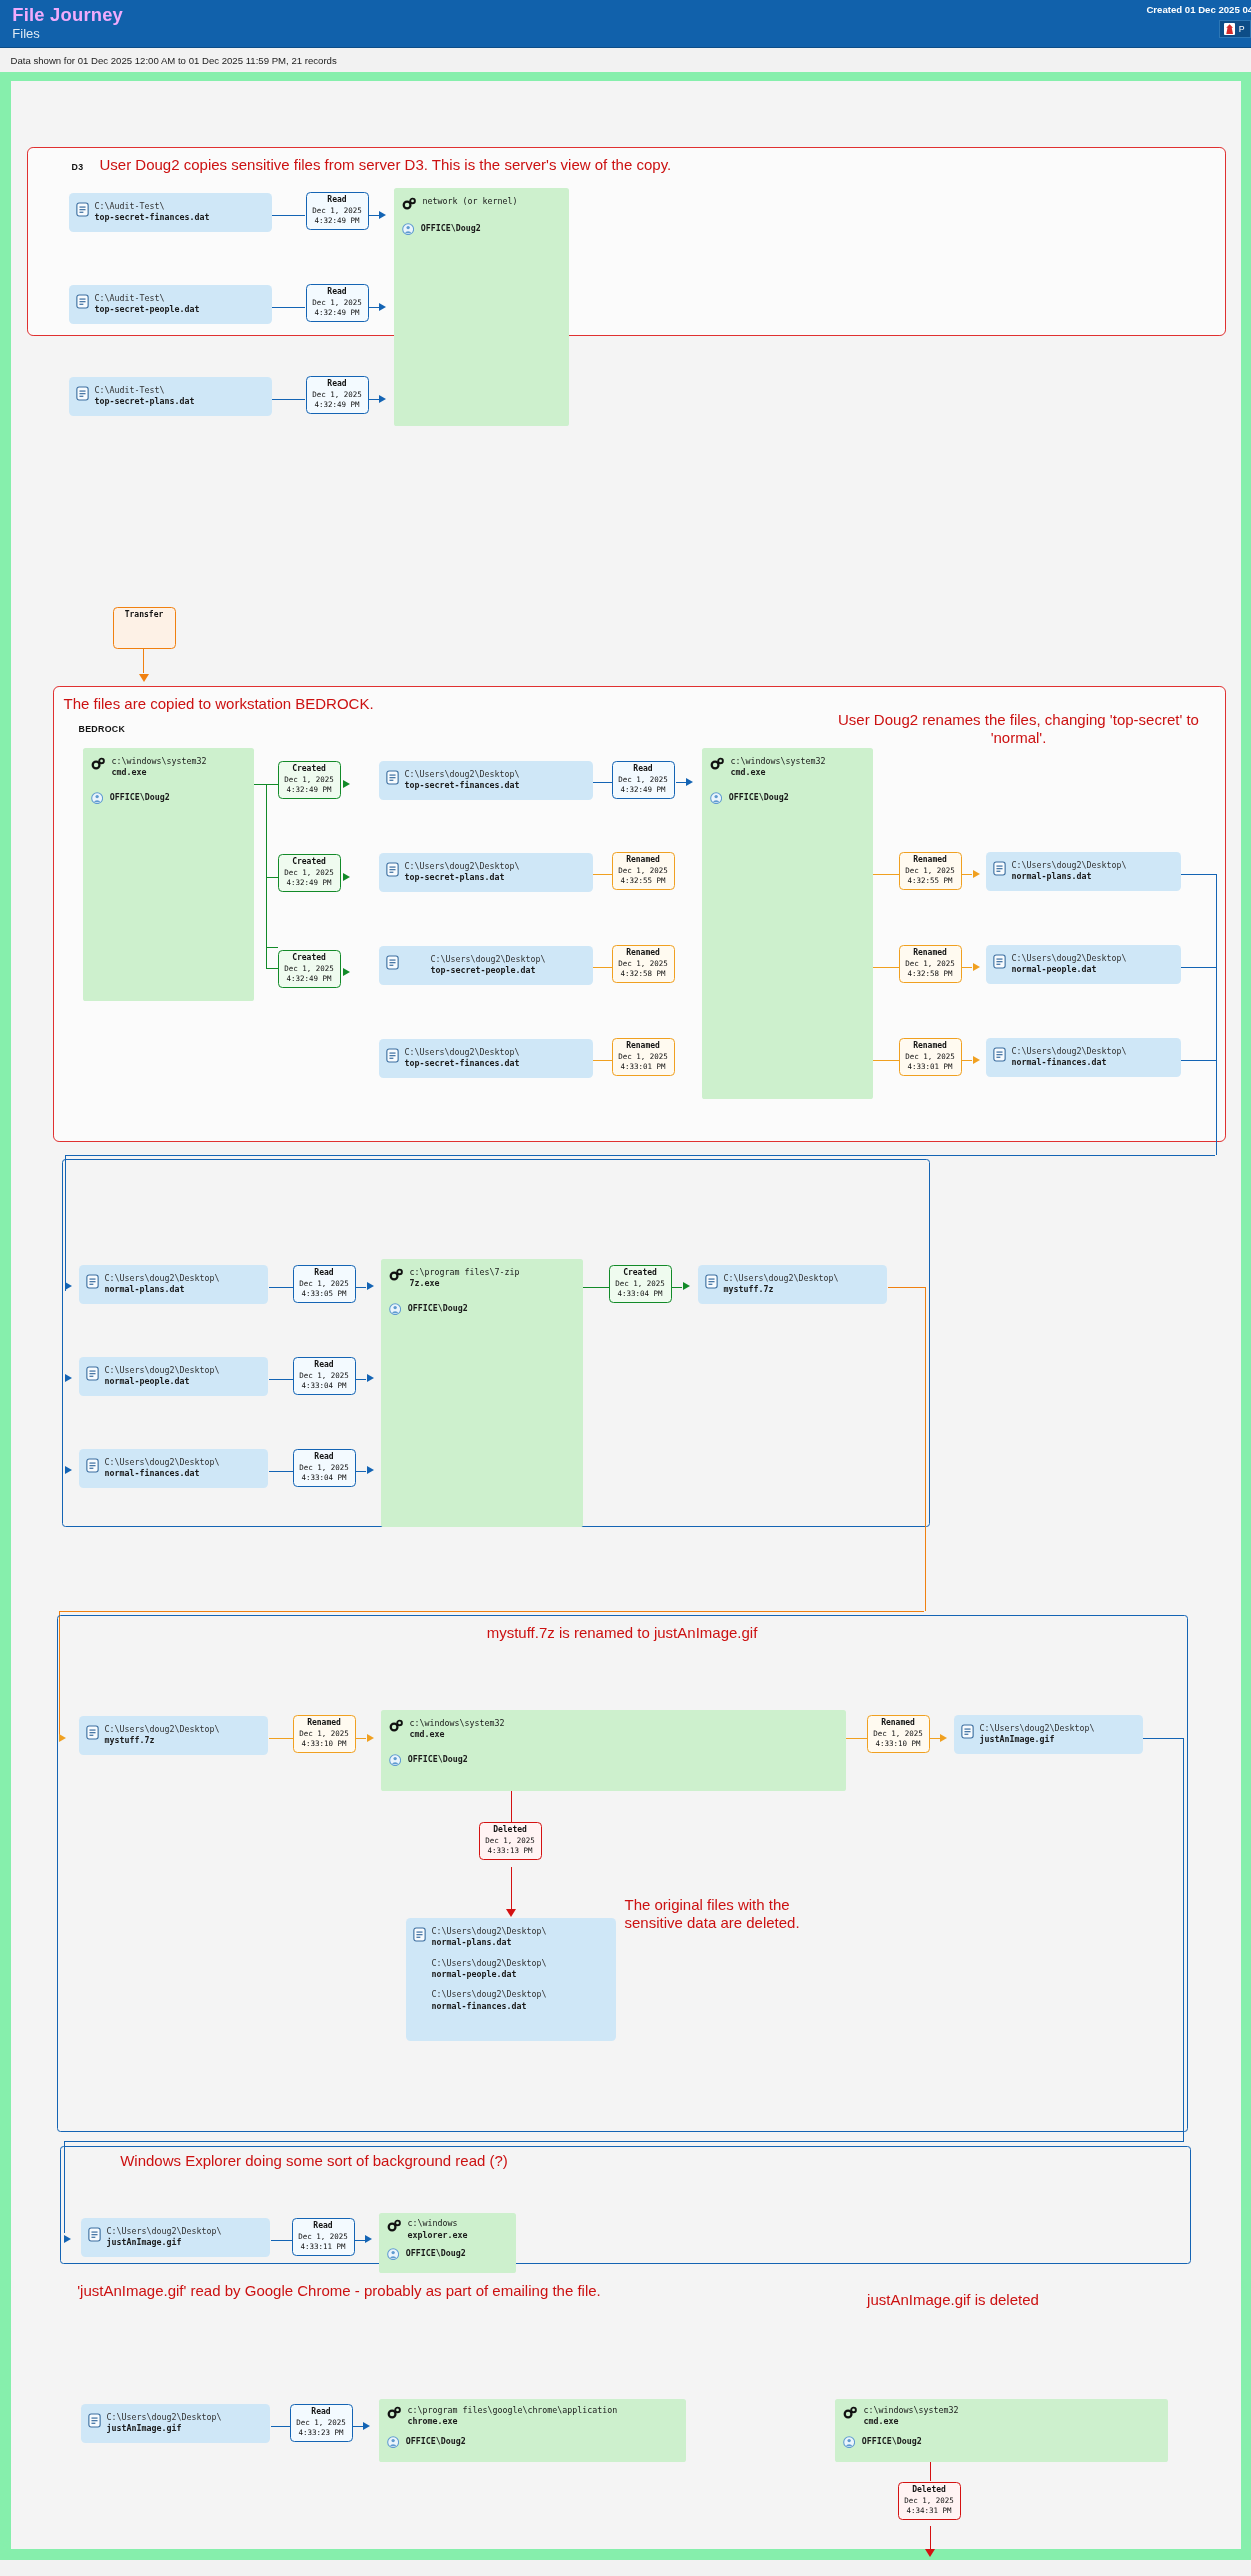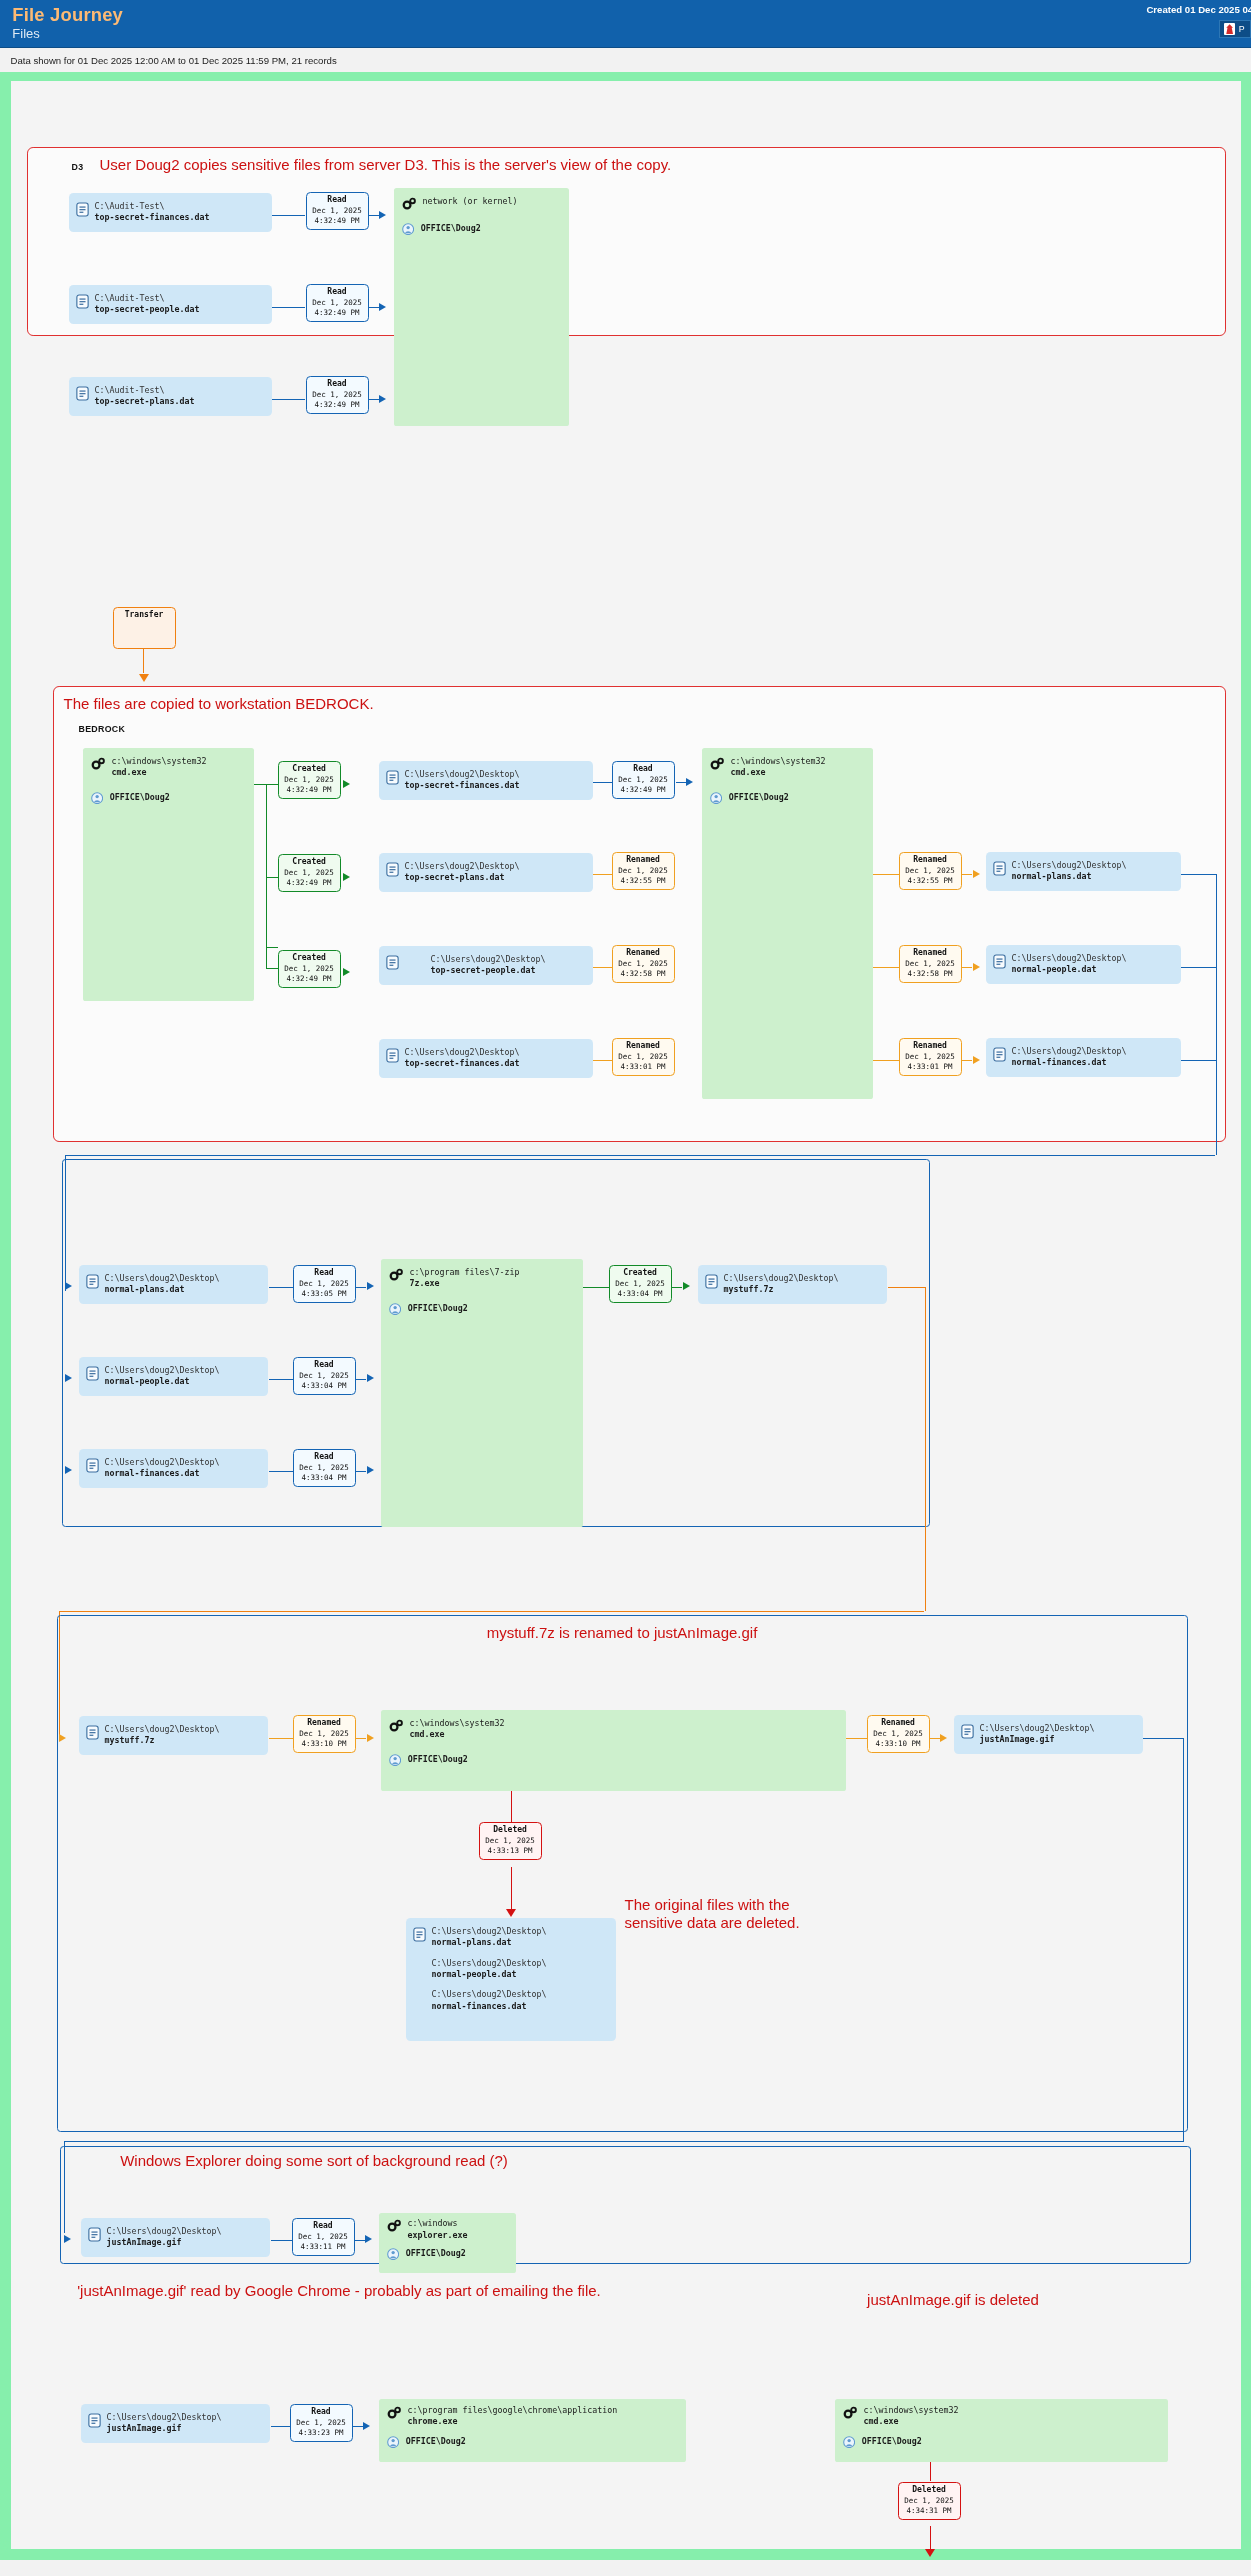--- a/index.html
+++ b/index.html
@@ -20,7 +20,7 @@
     border-bottom: 1.8px solid #0d4d87;
   }
   .app-title {
-    color:#fdba74; font-size:18.4px; font-weight:bold; line-height:20px;
+    color:#f0abfc; font-size:18.4px; font-weight:bold; line-height:20px;
     letter-spacing:0.2px;
   }
   .app-sub { color:#dfeaf5; font-size:13px; line-height:14px; margin-top:2px; }

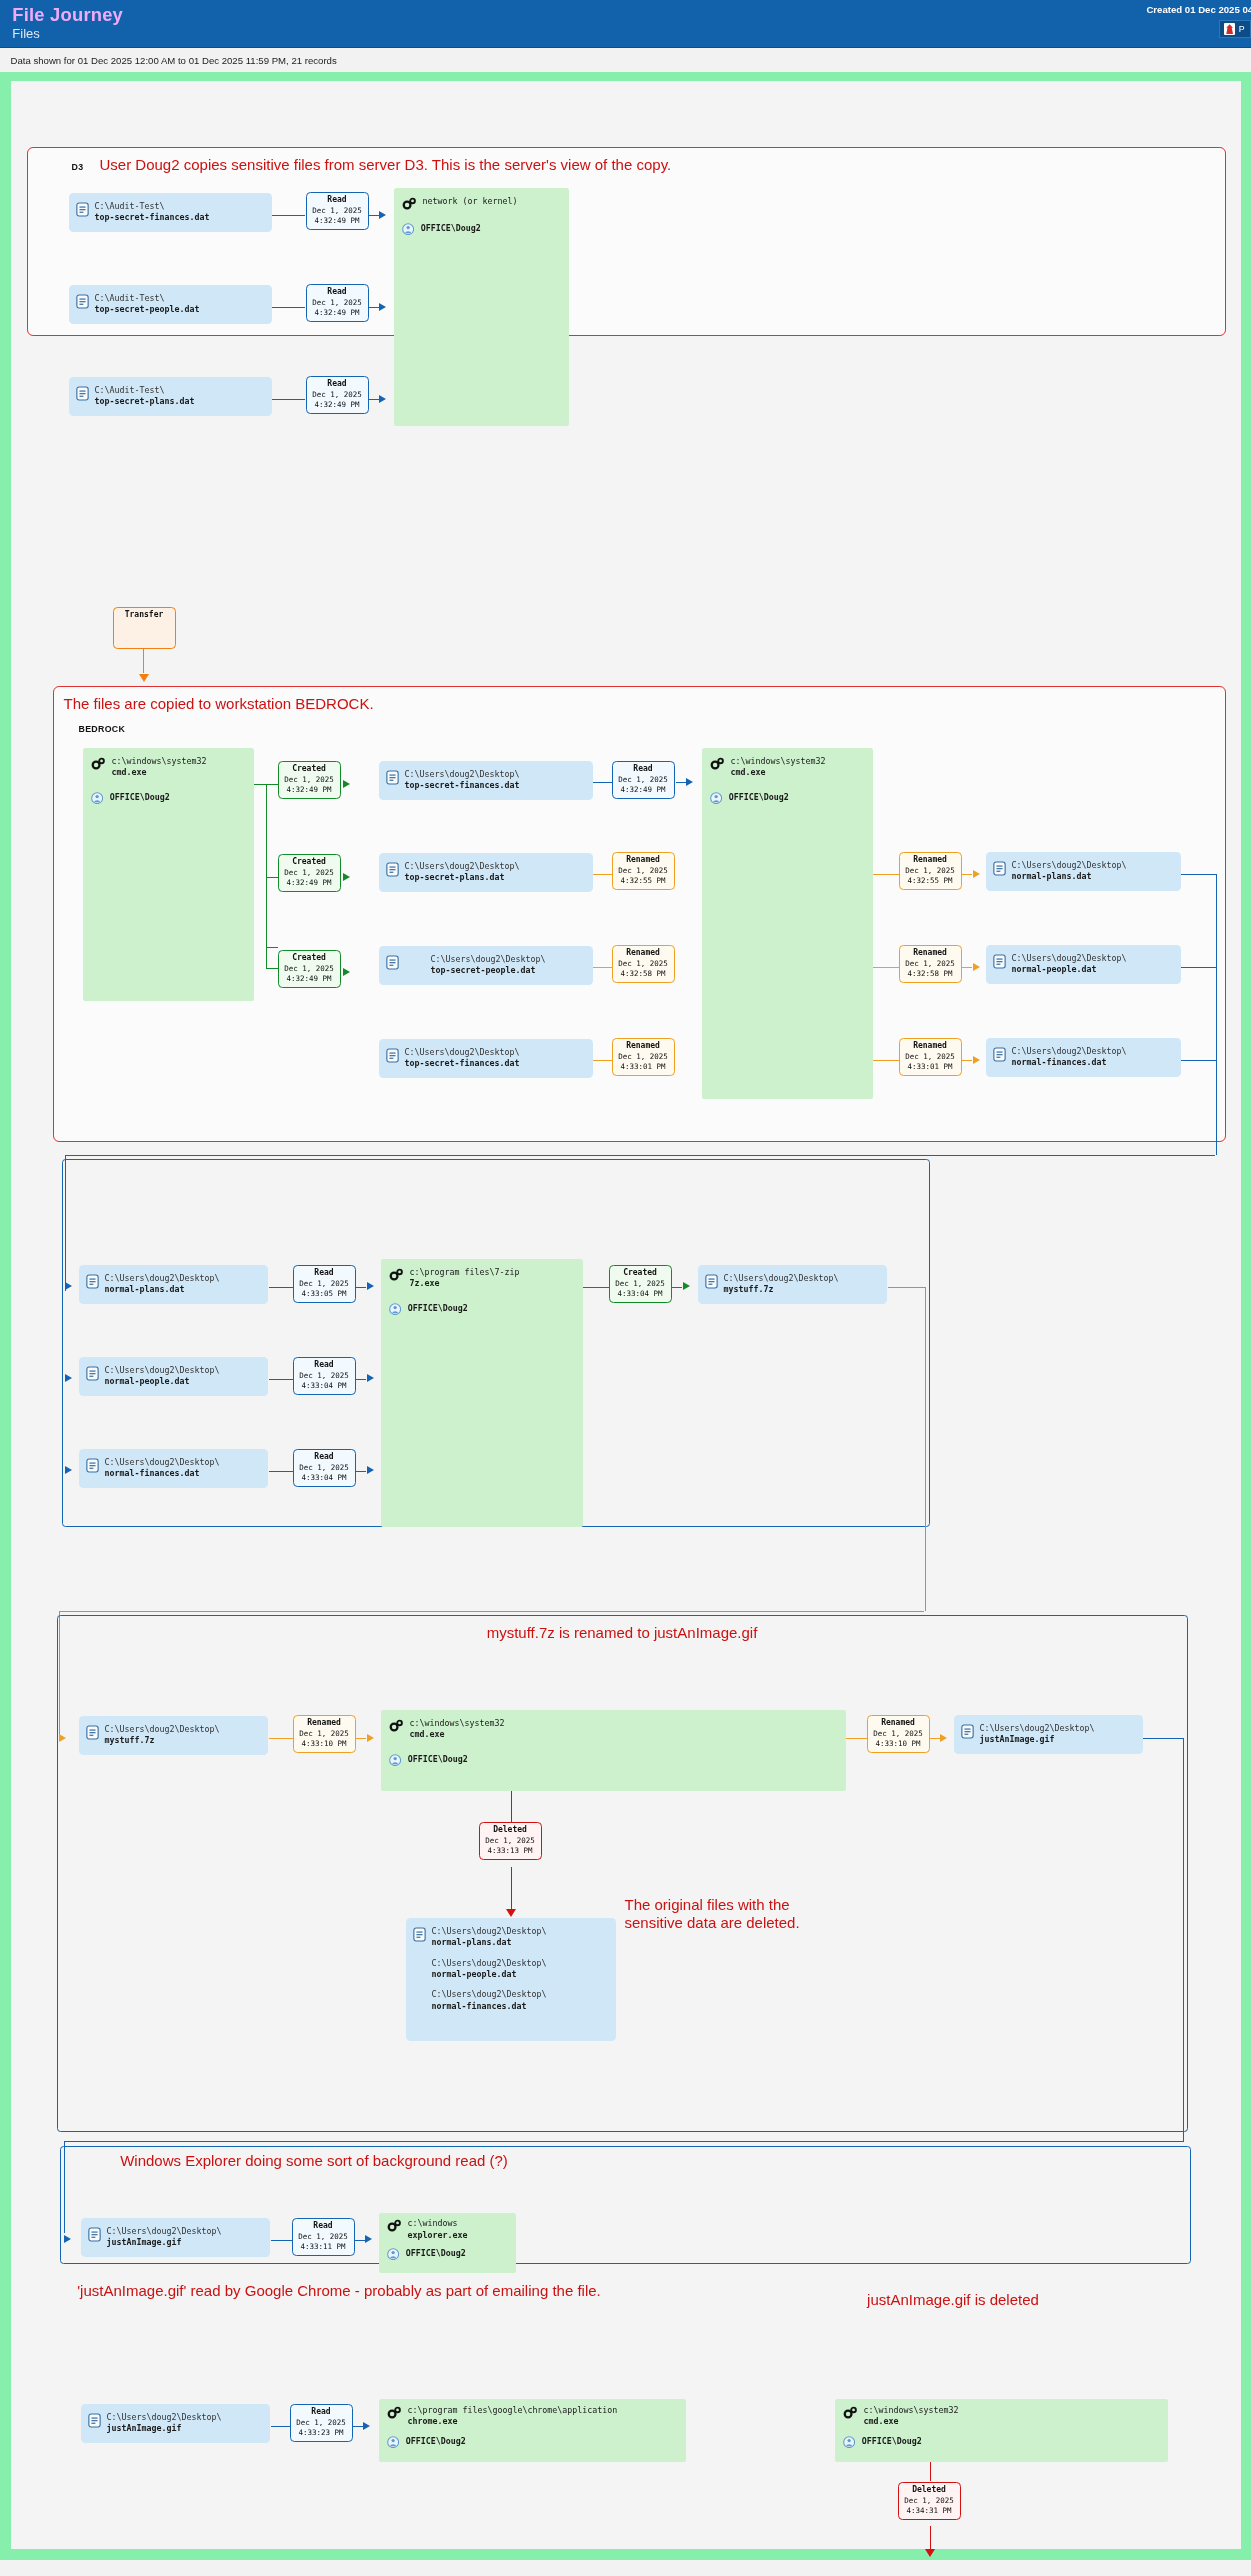--- a/index.html
+++ b/index.html
@@ -259,6 +259,7 @@
 
   <div class="group-red" style="left:42px; top:605px; width:1173px; height:456px;"></div>
   <div class="note" style="left:53px; top:614px; width:631px;">The files are copied to workstation BEDROCK.</div>
+  <div class="note center" style="left:815px; top:630px; width:386px;">User Doug2 renames the files, changing 'top-secret' to 'normal'.</div>
   <div class="hostlabel" style="left:68px; top:643px;">BEDROCK</div>
 
   <div class="procnode" style="left:72px; top:667px; width:171px; height:253px;">

